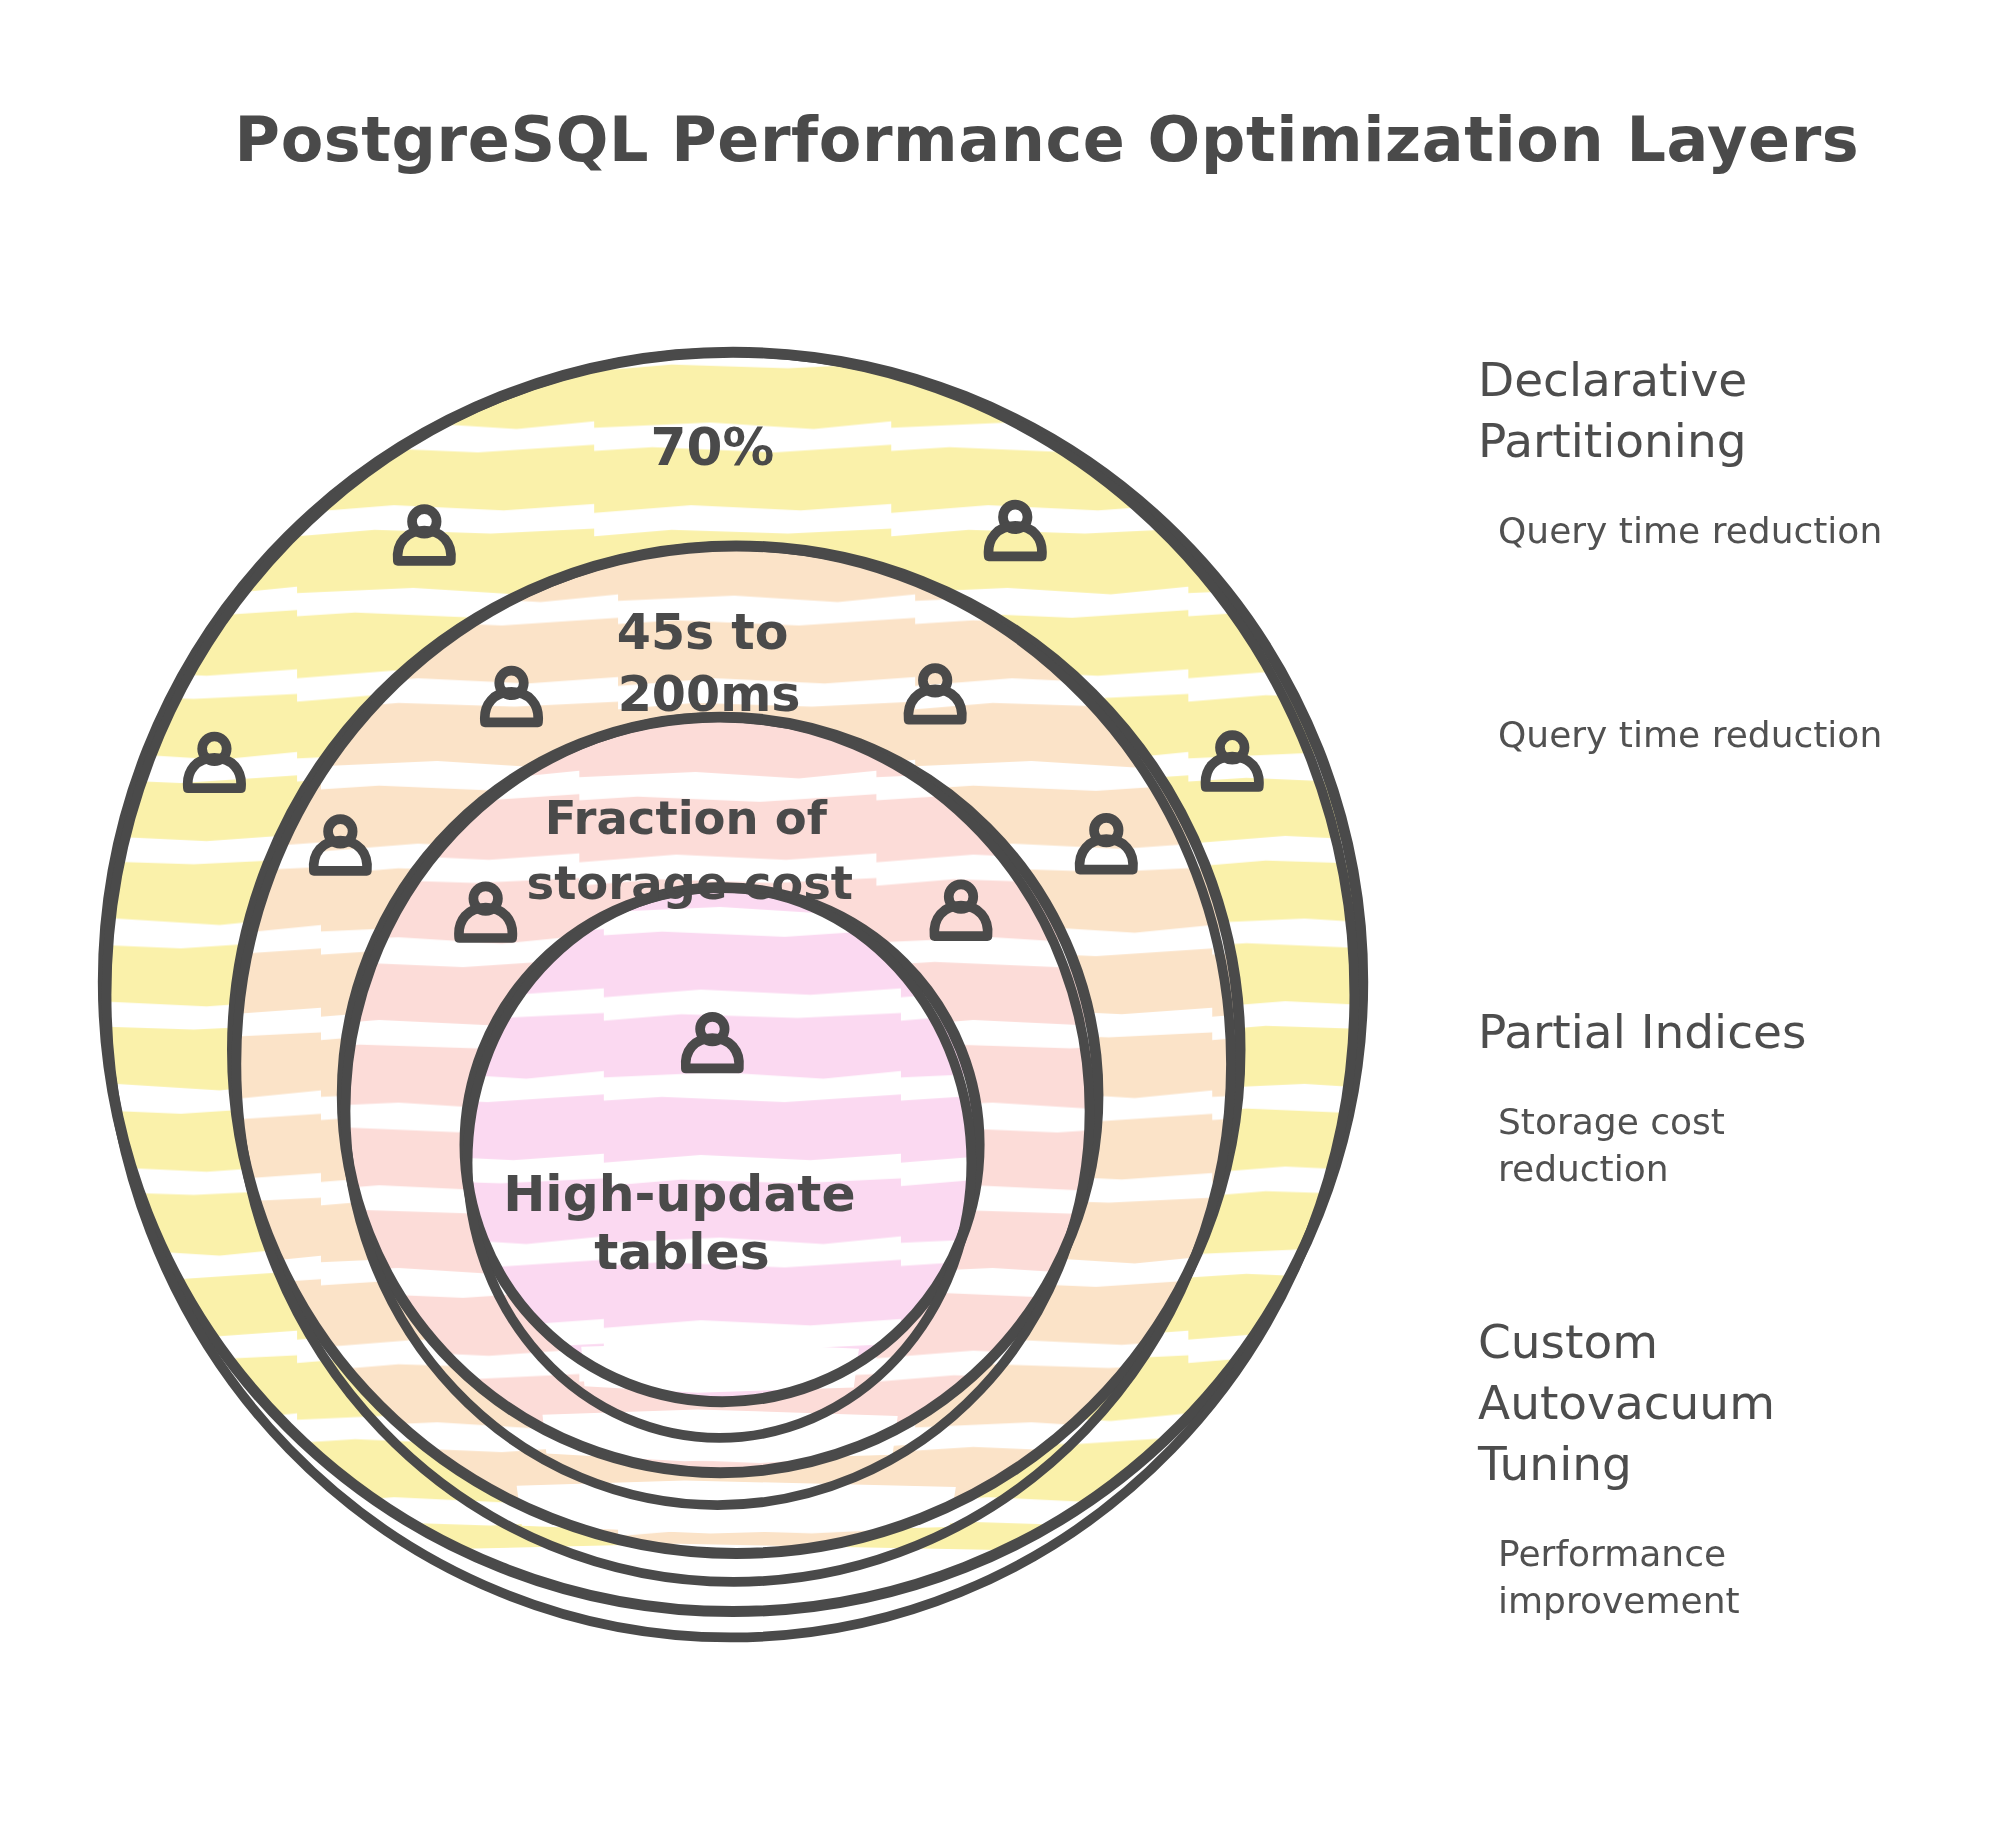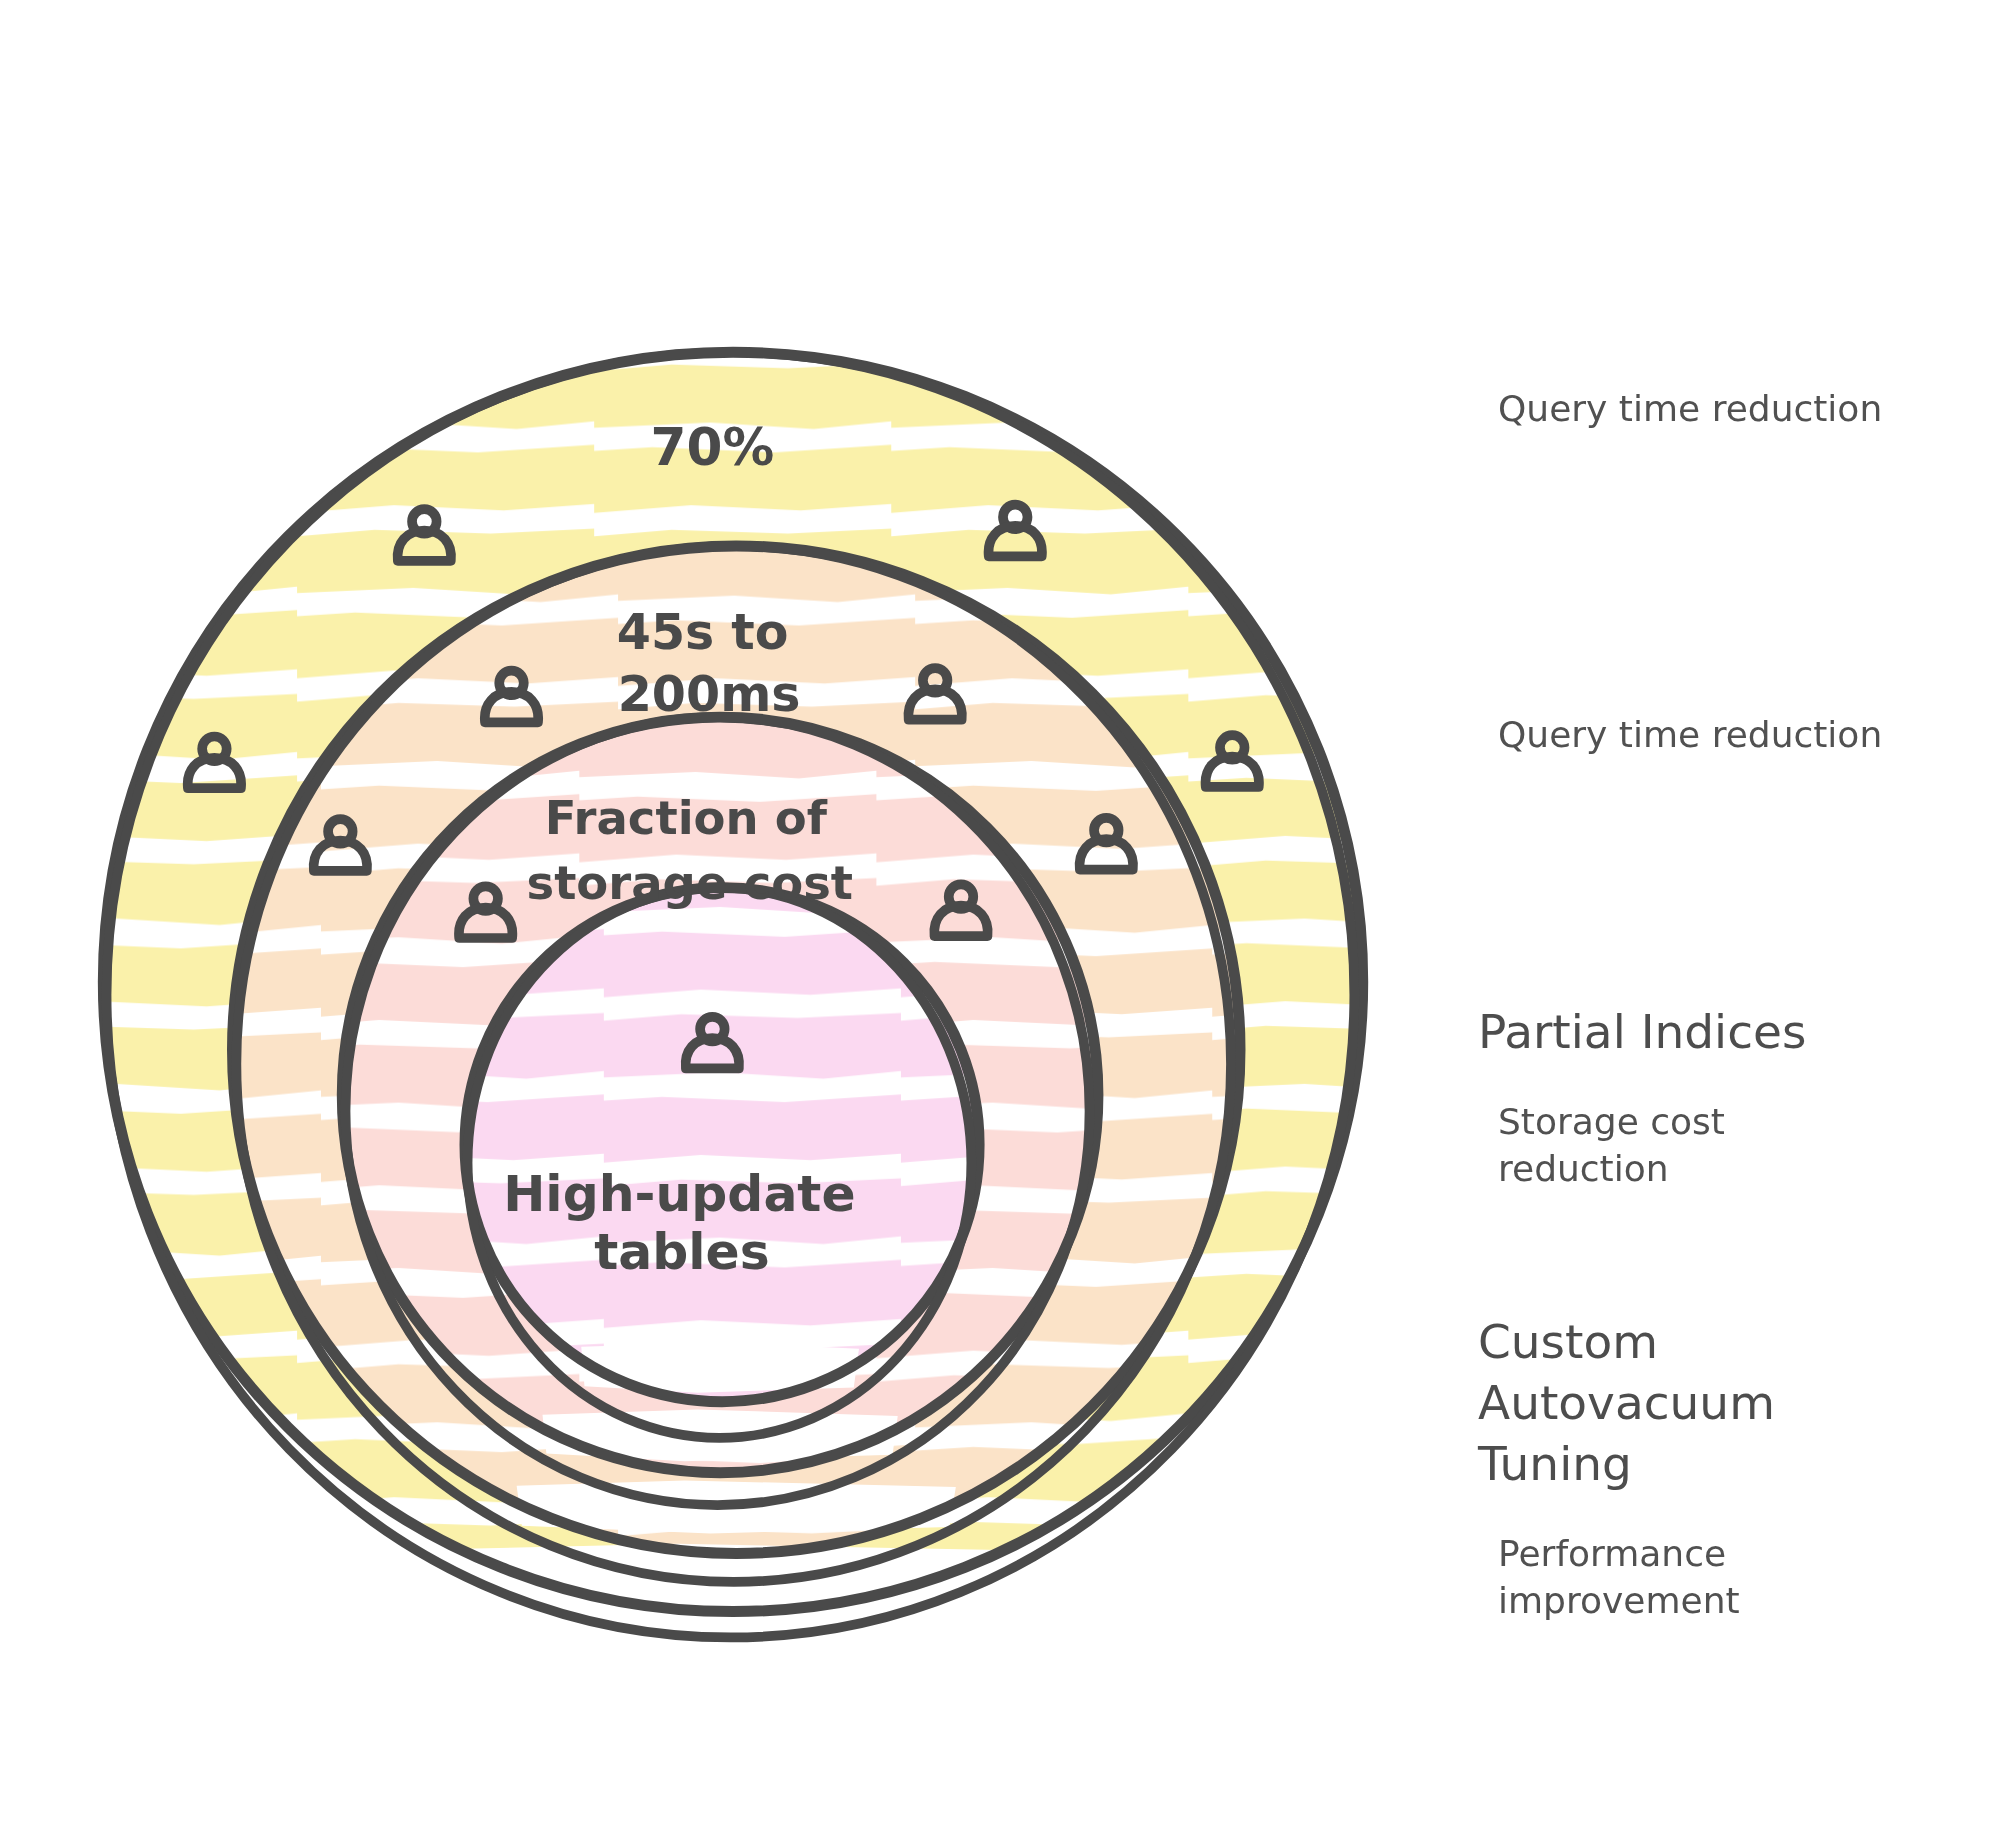--- a/index.html
+++ b/index.html
@@ -22,6 +22,7 @@
 
 <div class="page">
 
+  <div class="title">PostgreSQL Performance Optimization Layers</div>
 
   <svg class="diagram-svg" viewBox="0 0 3120 2856" xmlns="http://www.w3.org/2000/svg">
     <defs>

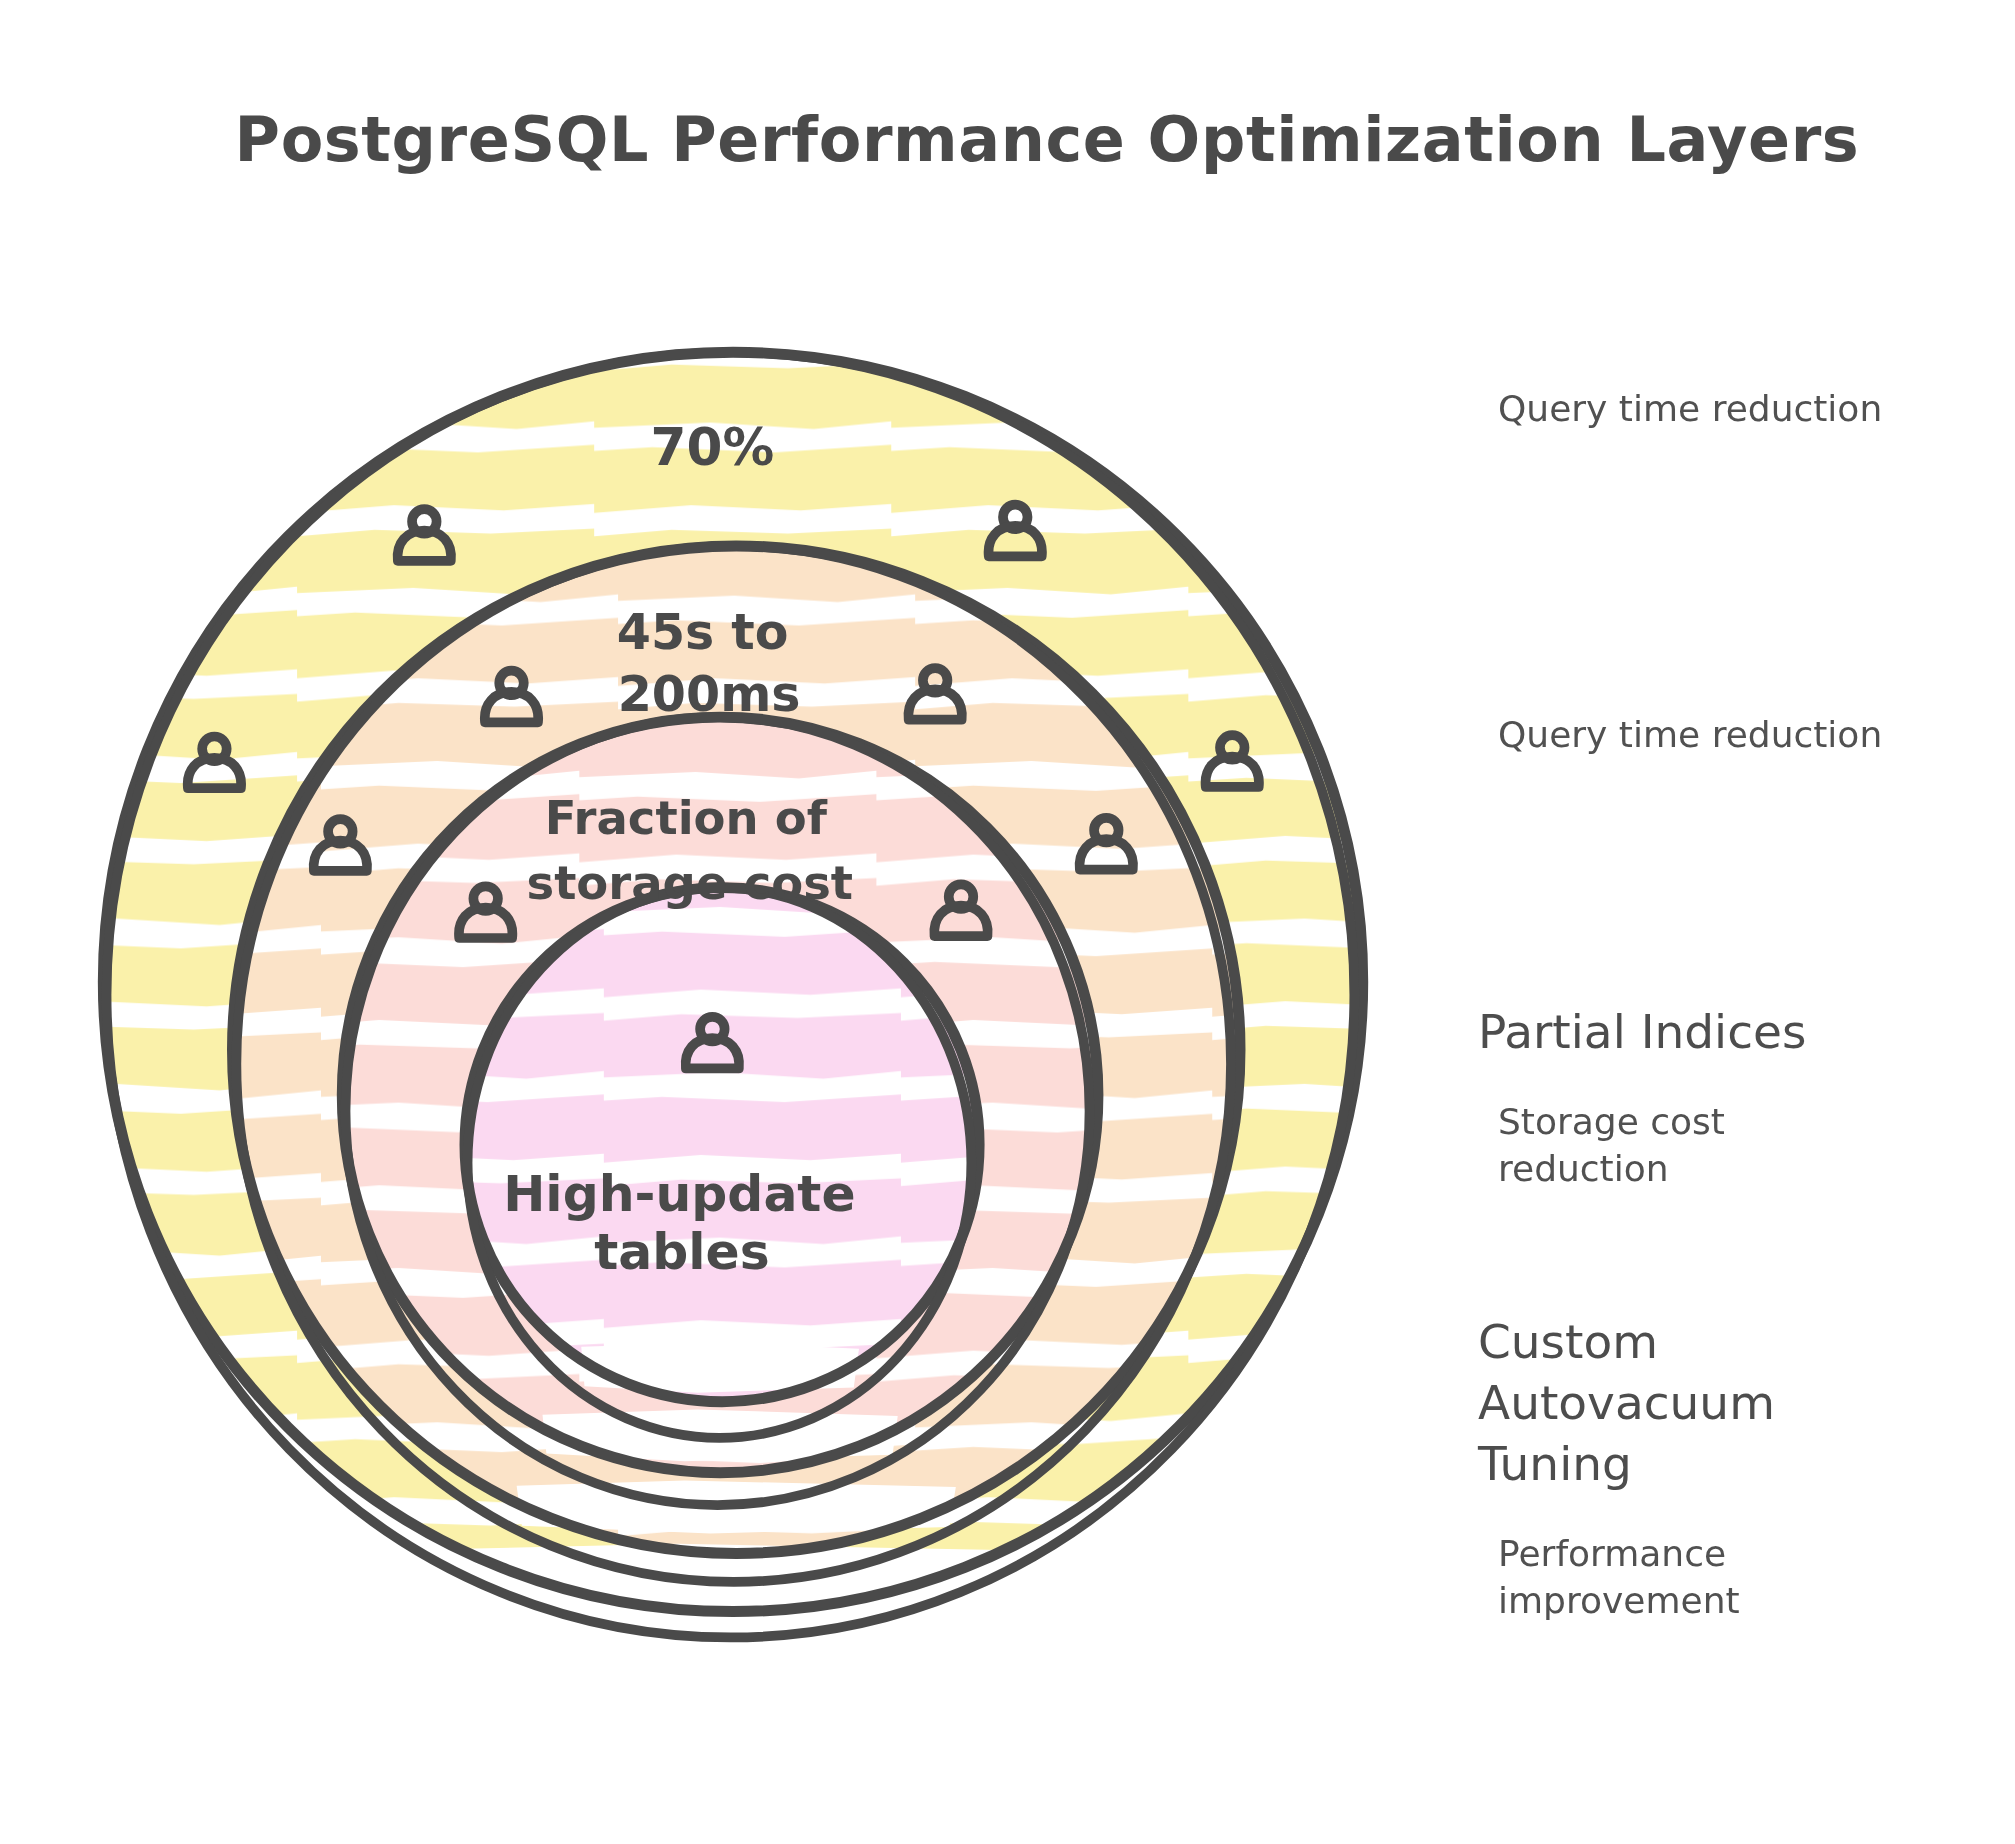--- a/index.html
+++ b/index.html
@@ -95,6 +95,8 @@
   </svg>
 
   <div class="label-block lb-1">
+    <div class="label-title">Declarative
+Partitioning</div>
     <div class="label-sub">Query time reduction</div>
   </div>
   <div class="label-block lb-2">

